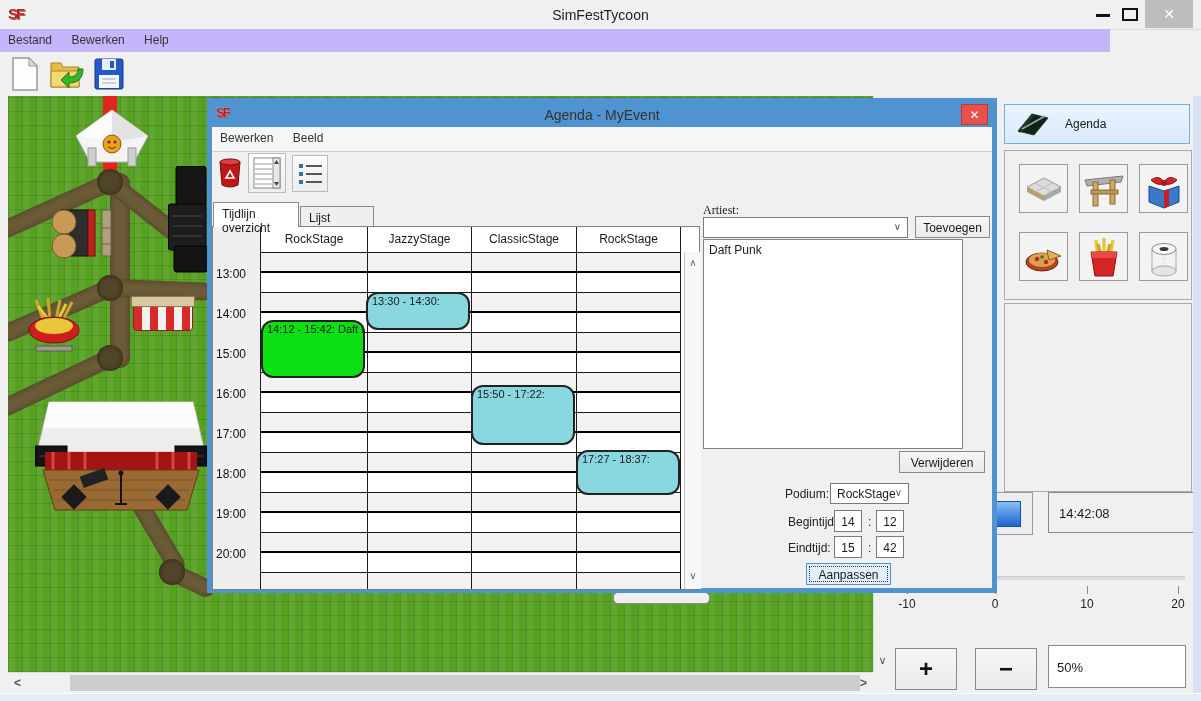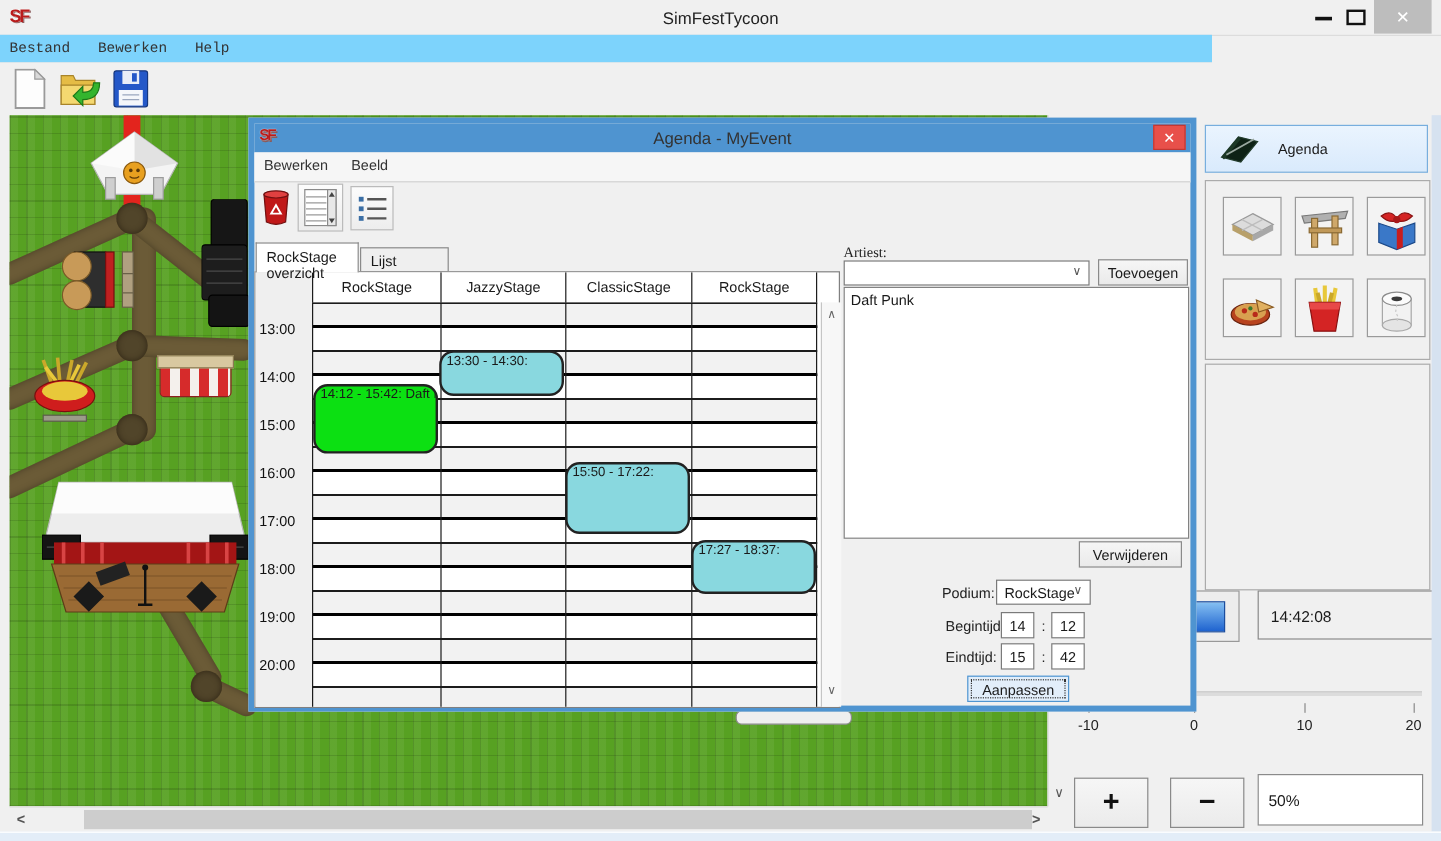--- a/index.html
+++ b/index.html
@@ -16,7 +16,7 @@
   .win-max{left:1122px;top:8px;width:12px;height:9px;border:2px solid #111;background:transparent;}
   .win-close{left:1145px;top:0;width:48px;height:28px;background:#bdbdbd;color:#fff;
              font-size:14px;text-align:center;line-height:28px;}
-  .menubar{left:0;top:29px;width:1010px;height:23px;background:#7dd3fc;border-bottom:1px solid #d8d8d8;font-family:Liberation Mono, monospace;}
+  .menubar{left:0;top:29px;width:1110px;height:23px;background:#c4b5fd;border-bottom:1px solid #d8d8d8;}
   .menu-item{display:inline-block;padding:4px 8px;color:#333;}
   .toolbar{left:0;top:52px;width:1201px;height:44px;background:#f0f0f0;}
   .tbtn{position:absolute;top:3px;width:38px;height:38px;display:flex;align-items:center;justify-content:center;}

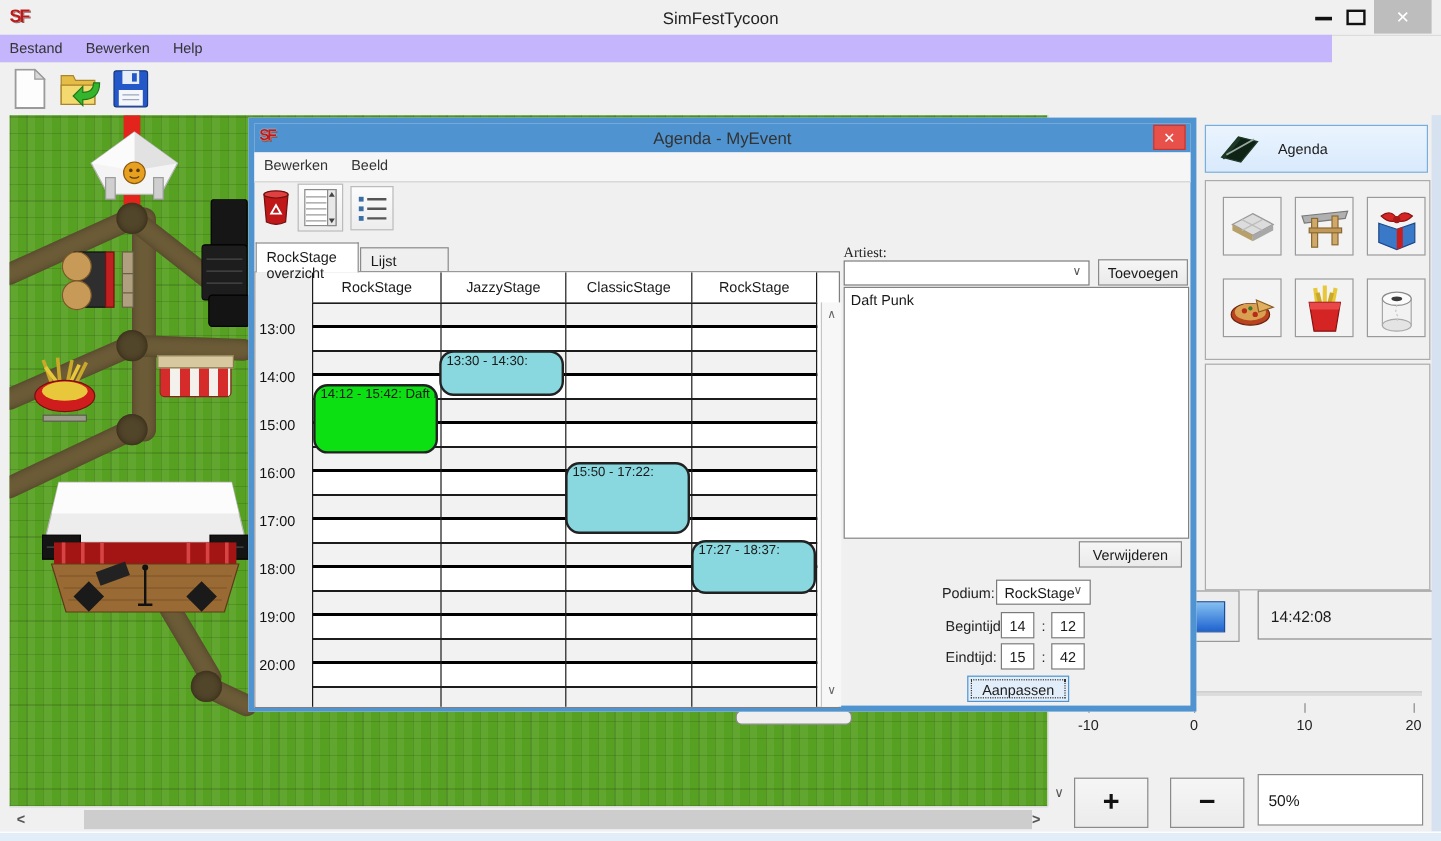--- a/index.html
+++ b/index.html
@@ -393,7 +393,7 @@
       </svg>
     </div>
 
-    <div class="tab active" style="left:1px;top:99px;width:86px;height:25px;">RockStage overzicht</div>
+    <div class="tab active" style="left:1px;top:99px;width:86px;height:25px;">Tijdlijn overzicht</div>
     <div class="tab inactive" style="left:88px;top:103px;width:74px;height:21px;">Lijst overzicht</div>
 
     <div class="abs sched">

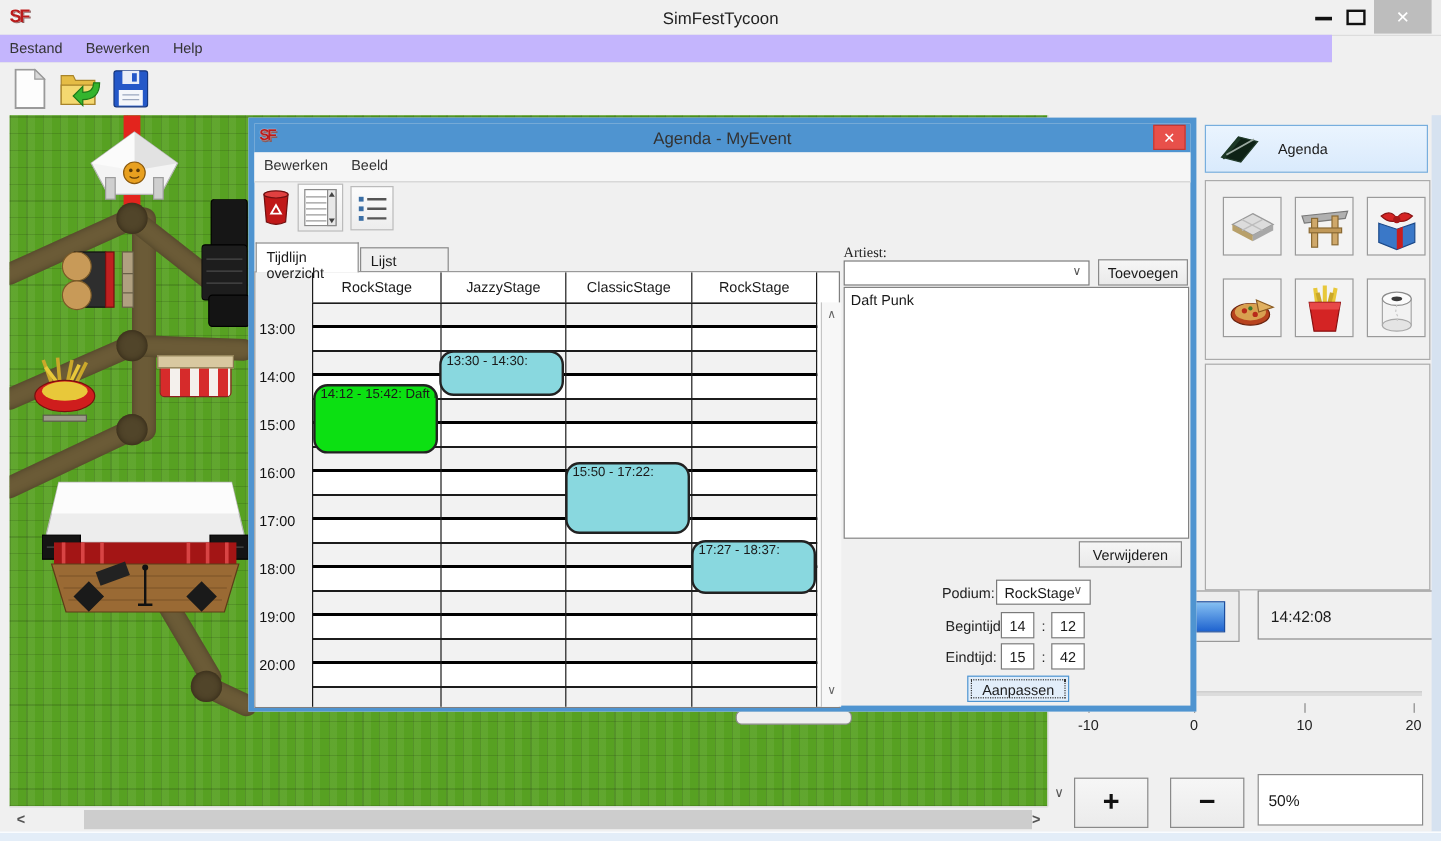--- a/index.html
+++ b/index.html
@@ -437,7 +437,7 @@
     </div>
     <div class="btn" style="left:703px;top:113px;width:75px;height:22px;line-height:22px;">Toevoegen</div>
 
-    <div class="listbox" style="left:491px;top:136px;width:288px;height:210px;">
+    <div class="listbox" style="left:491px;top:136px;width:260px;height:210px;">
       <div class="list-item">Daft Punk</div>
     </div>
 

